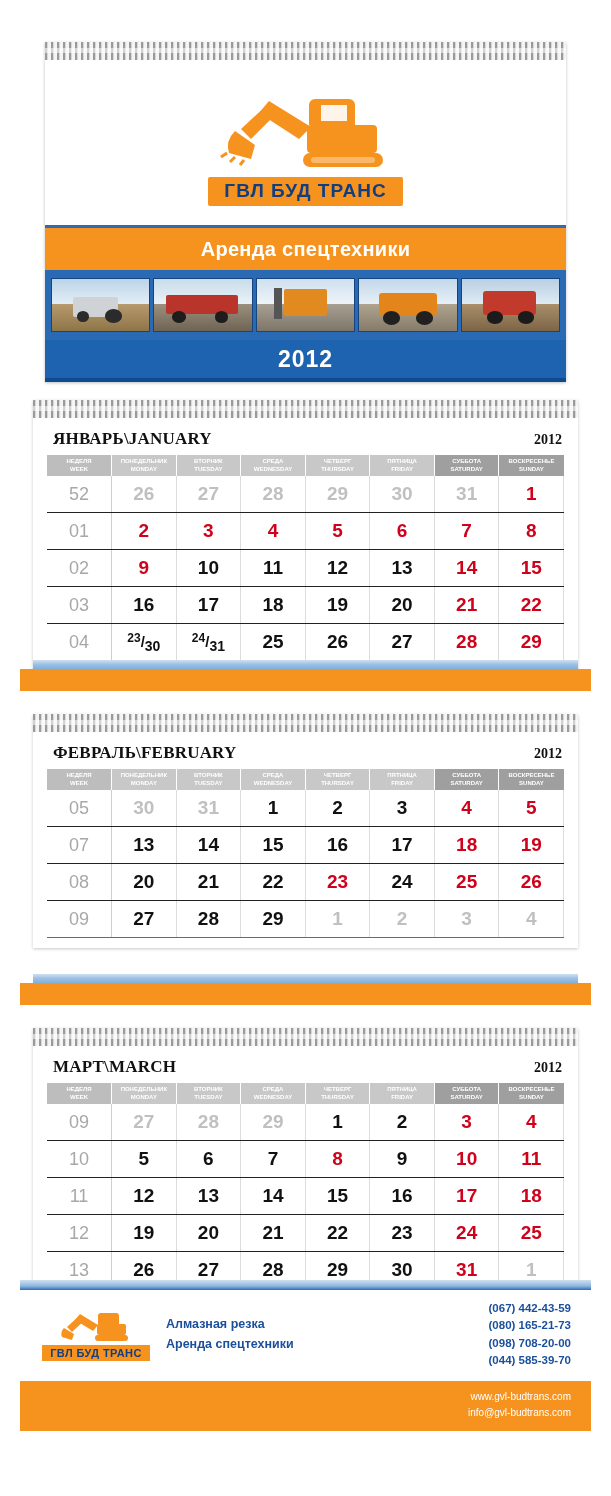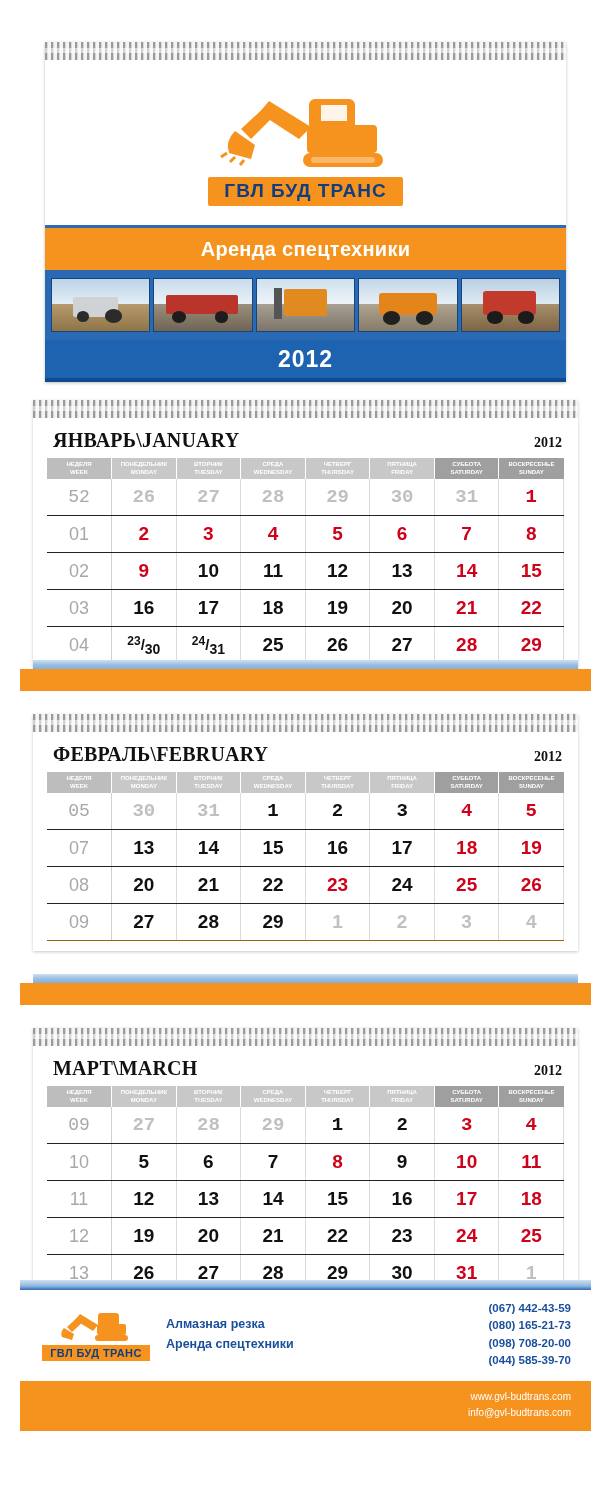--- a/index.html
+++ b/index.html
@@ -138,7 +138,7 @@
   }
   .month-name {
     font-family: "Liberation Serif", serif;
-    font-size: 20px;
+    font-size: 17px;
     font-weight: bold;
     color: #111111;
     letter-spacing: 0.2px;

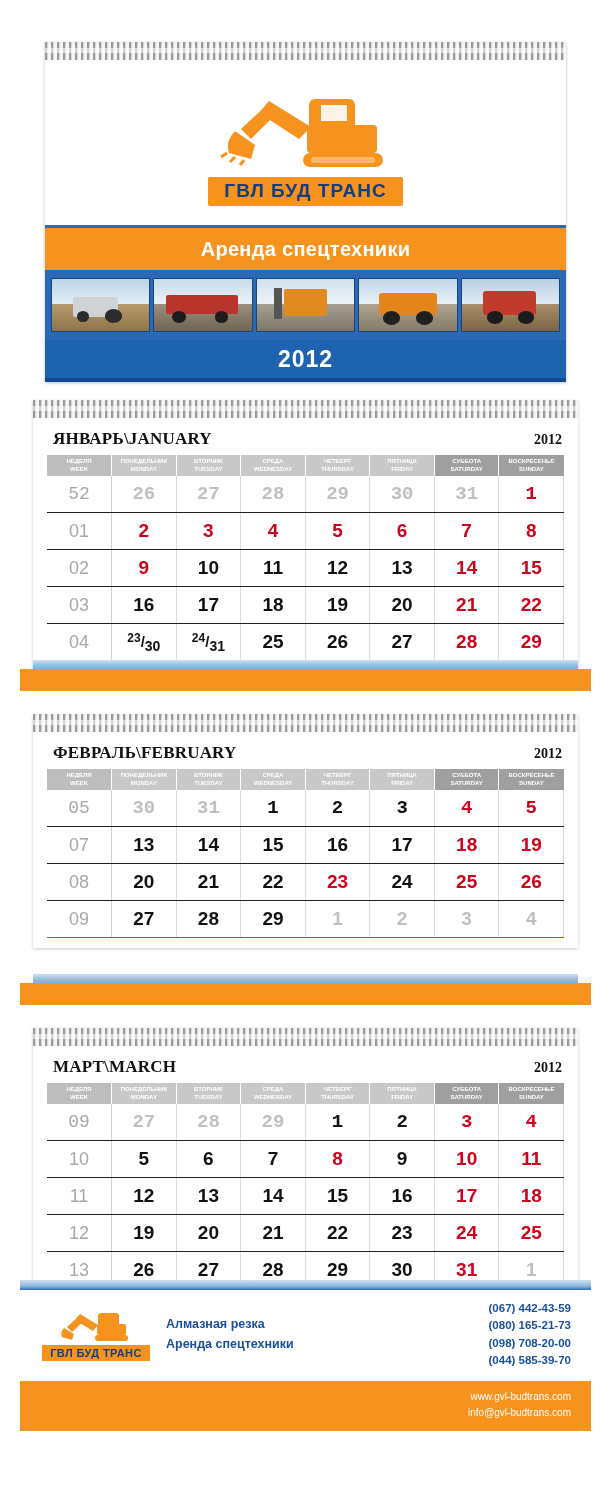--- a/index.html
+++ b/index.html
@@ -195,7 +195,7 @@
   }
   table.cal td.out { color: #c0c0c0; }
   table.cal td.red { color: #d0021b; }
-  table.cal tr.first td { border-top: none; font-family: Liberation Mono, monospace; }
+  table.cal tr.first td { border-top: none; }
   table.cal td.dual {
     font-size: 13px;
     line-height: 1;

